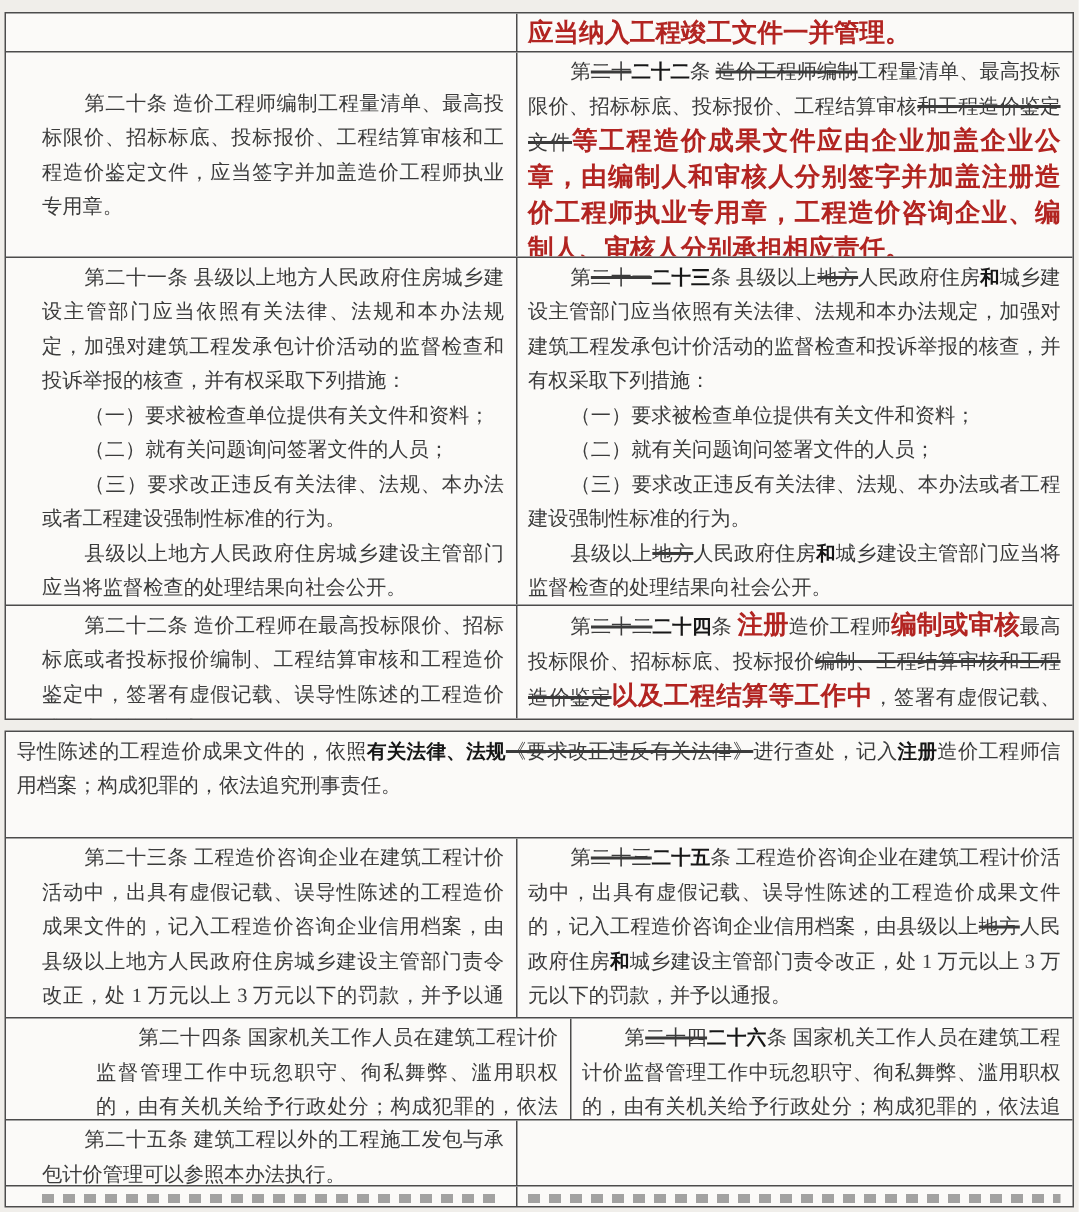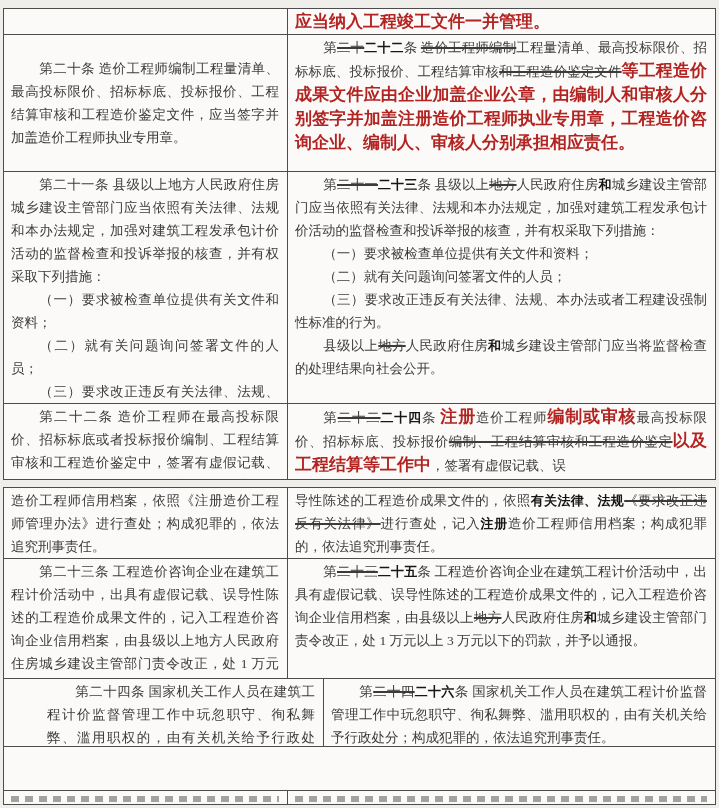--- a/index.html
+++ b/index.html
@@ -29,7 +29,7 @@
   .row{display:flex;overflow:hidden;}
   .row + .row{border-top:1px solid var(--border);}
   .cell{overflow:hidden;padding:1px 8px 1px 7px;}
-  .cell.cl{width:284px;border-right:1px solid var(--border);}
+  .cell.cl{width:324px;border-right:1px solid var(--border);margin-left:17px;}
   .cell.cr{flex:1;}
   .cell.vc{display:flex;flex-direction:column;justify-content:center;}
   .para{text-align:justify;}

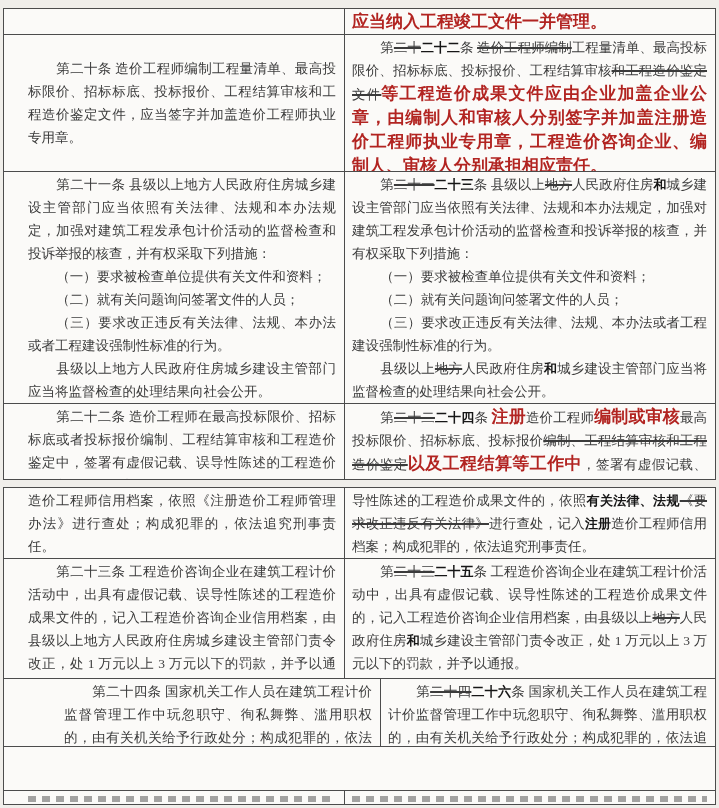--- a/index.html
+++ b/index.html
@@ -99,9 +99,6 @@
   </div>
 <div class="tbl tbl-bottom">
     <div class="row" style="height: 70px;">
-      <div class="cell cl">
-        <p class="para"><span class="seg-n">造价工程师信用档案，依照《注册造价工程师管理办法》进行查处；构成犯罪的，依法追究刑事责任。</span></p>
-      </div>
       <div class="cell cr">
         <p class="para"><span class="seg-n">导性陈述的工程造价成果文件的，依照</span><span class="seg-b">有关法律、法规</span><span class="seg-d">《要求改正违反有关法律》</span><span class="seg-n">进行查处，记入</span><span class="seg-b">注册</span><span class="seg-n">造价工程师信用档案；构成犯罪的，依法追究刑事责任。</span></p>
       </div>

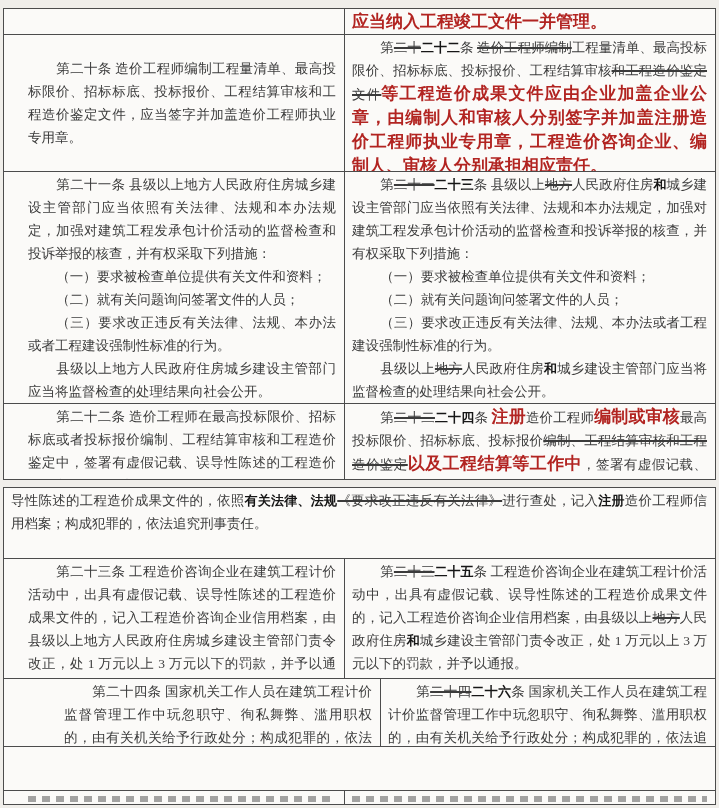--- a/index.html
+++ b/index.html
@@ -120,6 +120,9 @@
       </div>
     </div>
     <div class="row" style="height: 44px;">
+      <div class="cell cl">
+        <p class="para ind"><span class="seg-n">第二十五条 建筑工程以外的工程施工发包与承包计价管理可以参照本办法执行。</span></p>
+      </div>
     </div>
     <div class="row" style="height: 14px;">
       <div class="cell cl">

